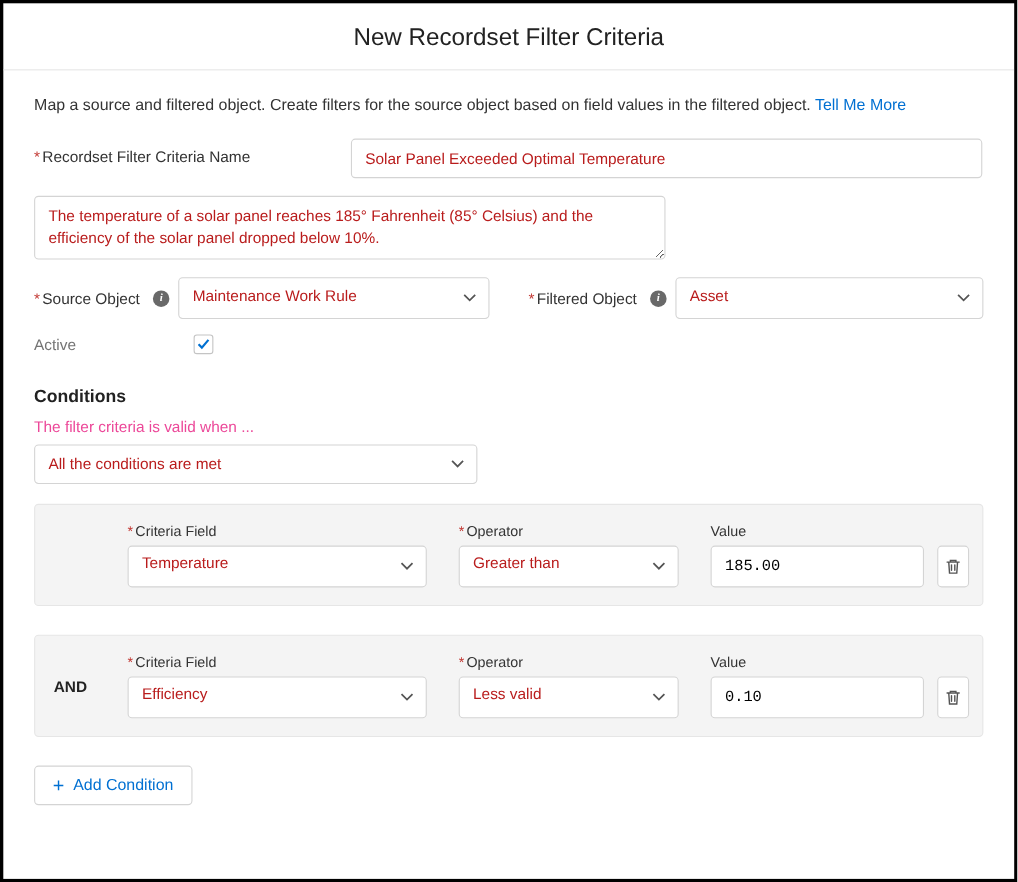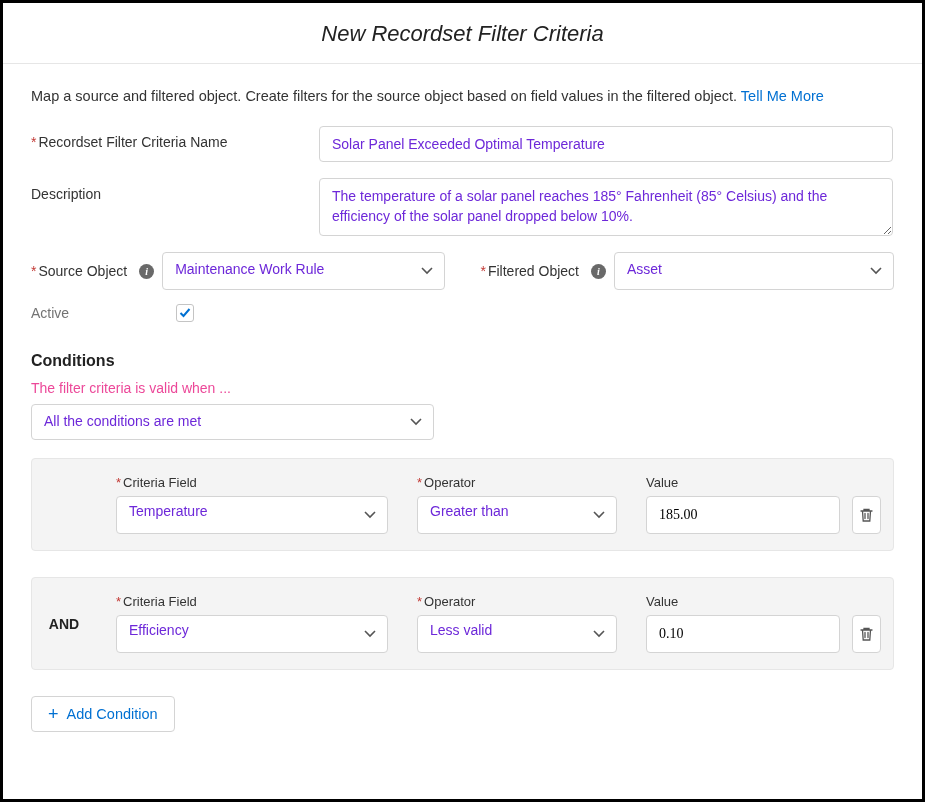--- a/index.html
+++ b/index.html
@@ -24,7 +24,6 @@
     padding: 18px 0 16px 0;
     border-bottom: 1px solid #e6e6e6;
     color: #222;
-    font-style: italic;
   }
   .content {
     padding: 24px 28px 16px 28px;

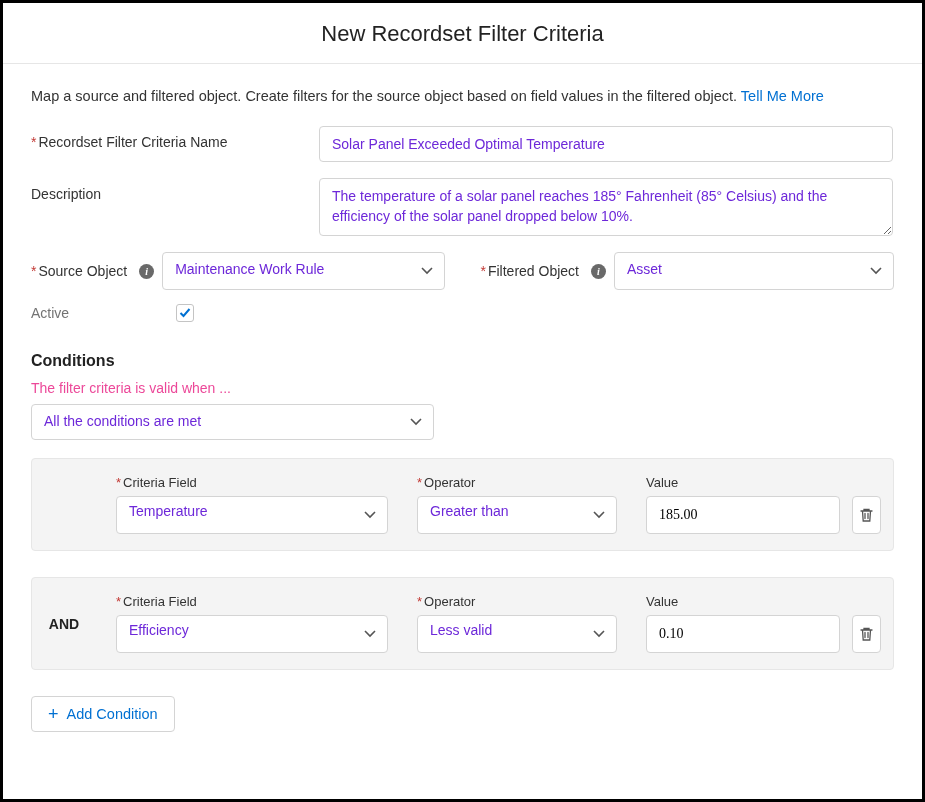--- a/index.html
+++ b/index.html
@@ -52,7 +52,7 @@
     background: #fff;
     font-size: 14px;
     font-family: inherit;
-    color: #6d28d9;
+    color: #b91c1c;
     padding: 8px 12px;
   }
   .input-text { width: 574px; height: 36px; }

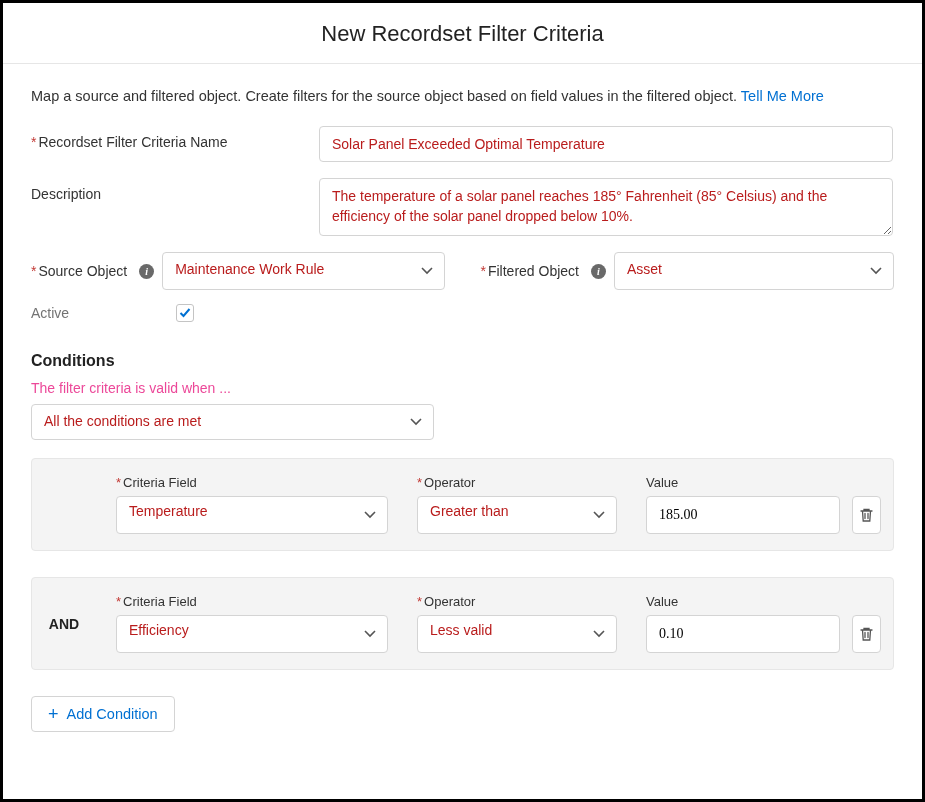--- a/index.html
+++ b/index.html
@@ -202,7 +202,6 @@
 
     
     <div class="form-row">
-      <div class="lbl">Description</div>
       <textarea class="textarea" style="">The temperature of a solar panel reaches 185° Fahrenheit (85° Celsius) and the efficiency of the solar panel dropped below 10%.</textarea>
     </div>
 

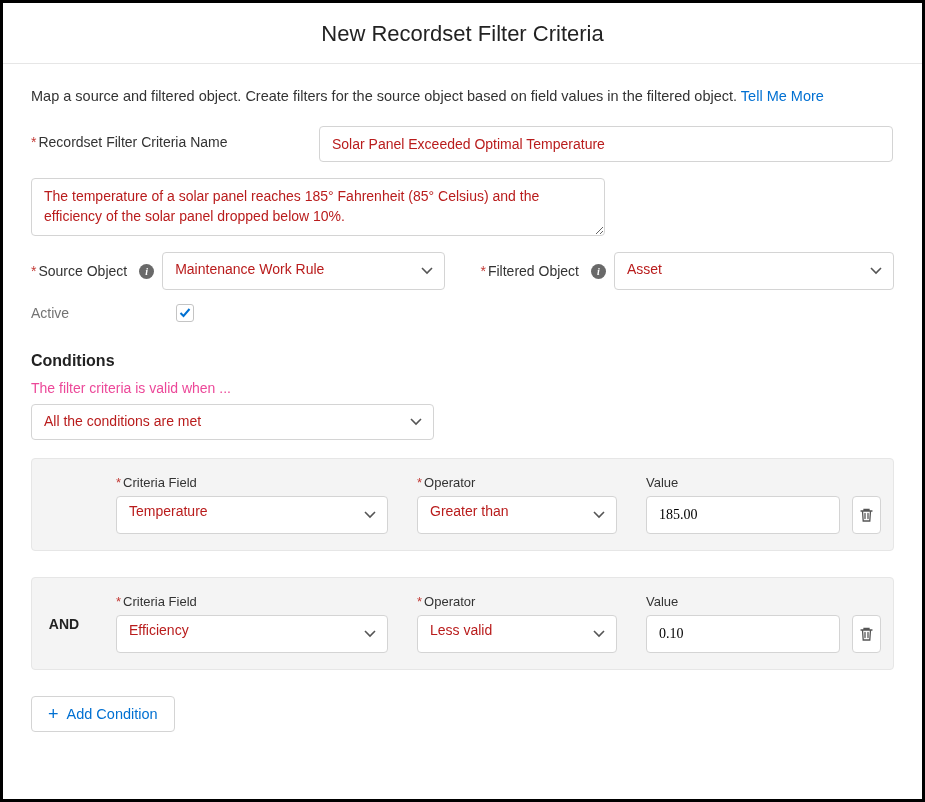--- a/index.html
+++ b/index.html
@@ -151,7 +151,7 @@
   }
   .cond-col .sel-wrap { position: relative; width: 100%; }
   .cond-col .sel-wrap .select { width: 100%; padding-right: 34px; }
-  .input-text2 { width: 100%; font-family: Liberation Serif, serif; }
+  .input-text2 { width: 100%; font-family: Liberation Mono, monospace; }
   .del-btn {
     width: 38px; height: 38px;
     border: 1px solid #d4d4d4;

